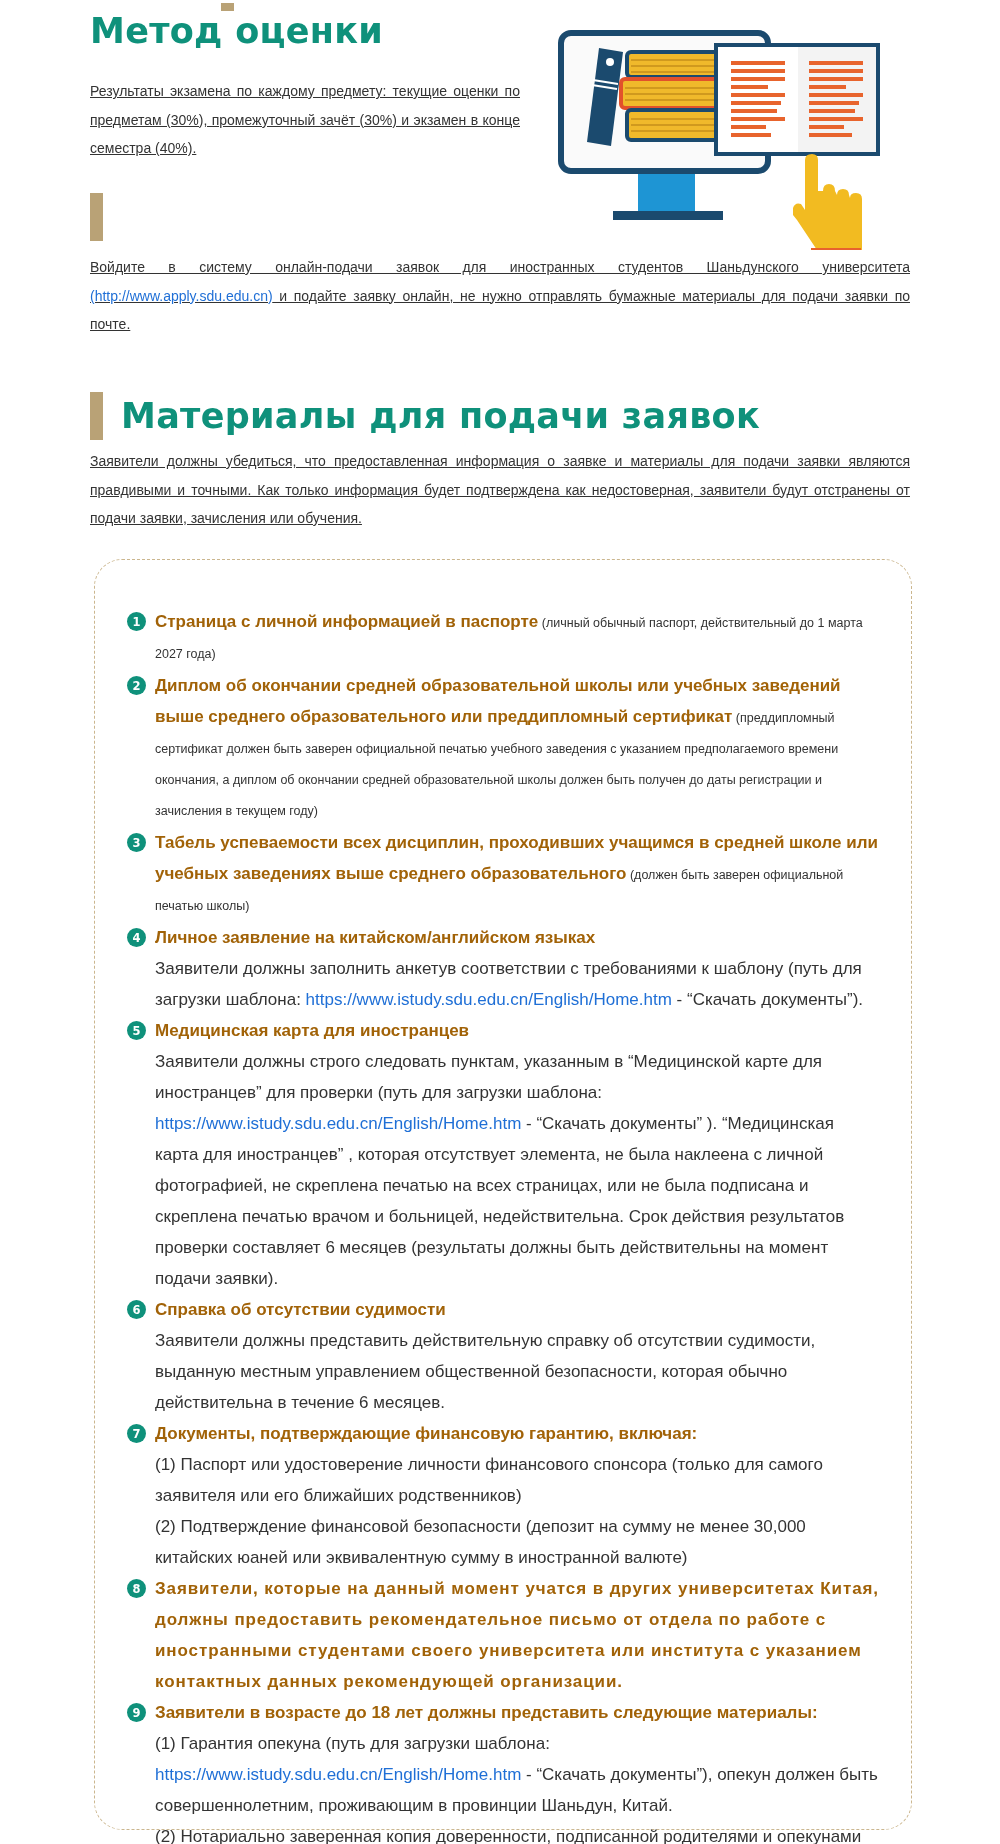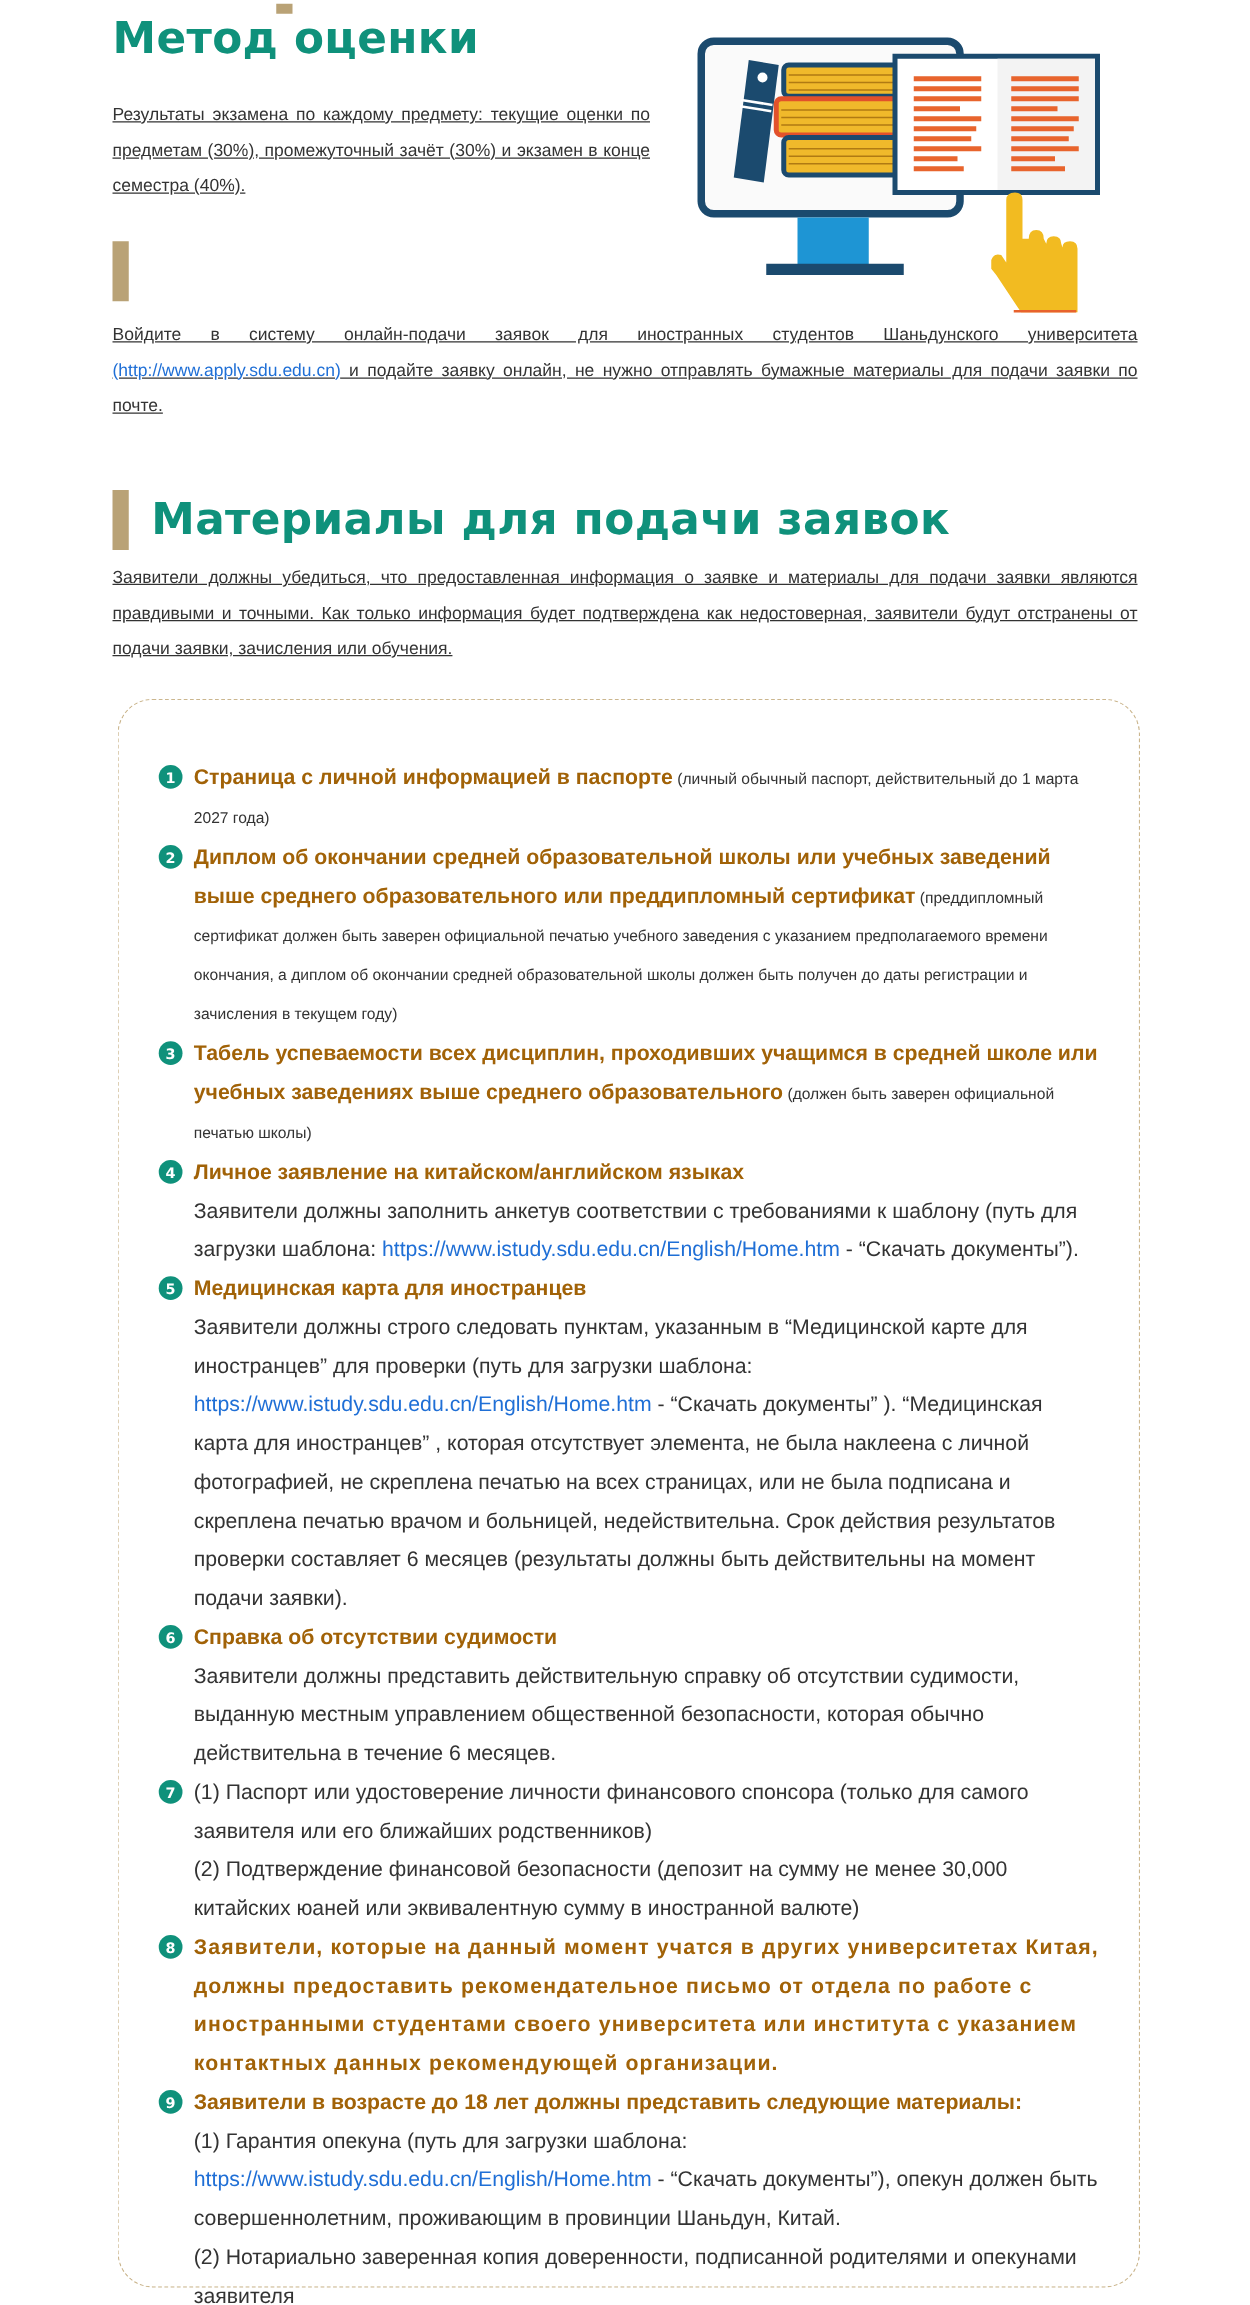--- a/index.html
+++ b/index.html
@@ -174,6 +174,7 @@
 
   <div class="mat-item">
     <span class="num" style="top:6px;">7</span>
+    <div class="mat-title">Документы, подтверждающие финансовую гарантию, включая:</div>
     <div class="mat-desc">
       <p>(1) Паспорт или удостоверение личности финансового спонсора (только для самого заявителя или его ближайших родственников)</p>
       <p>(2) Подтверждение финансовой безопасности (депозит на сумму не менее 30,000 китайских юаней или эквивалентную сумму в иностранной валюте)</p>

